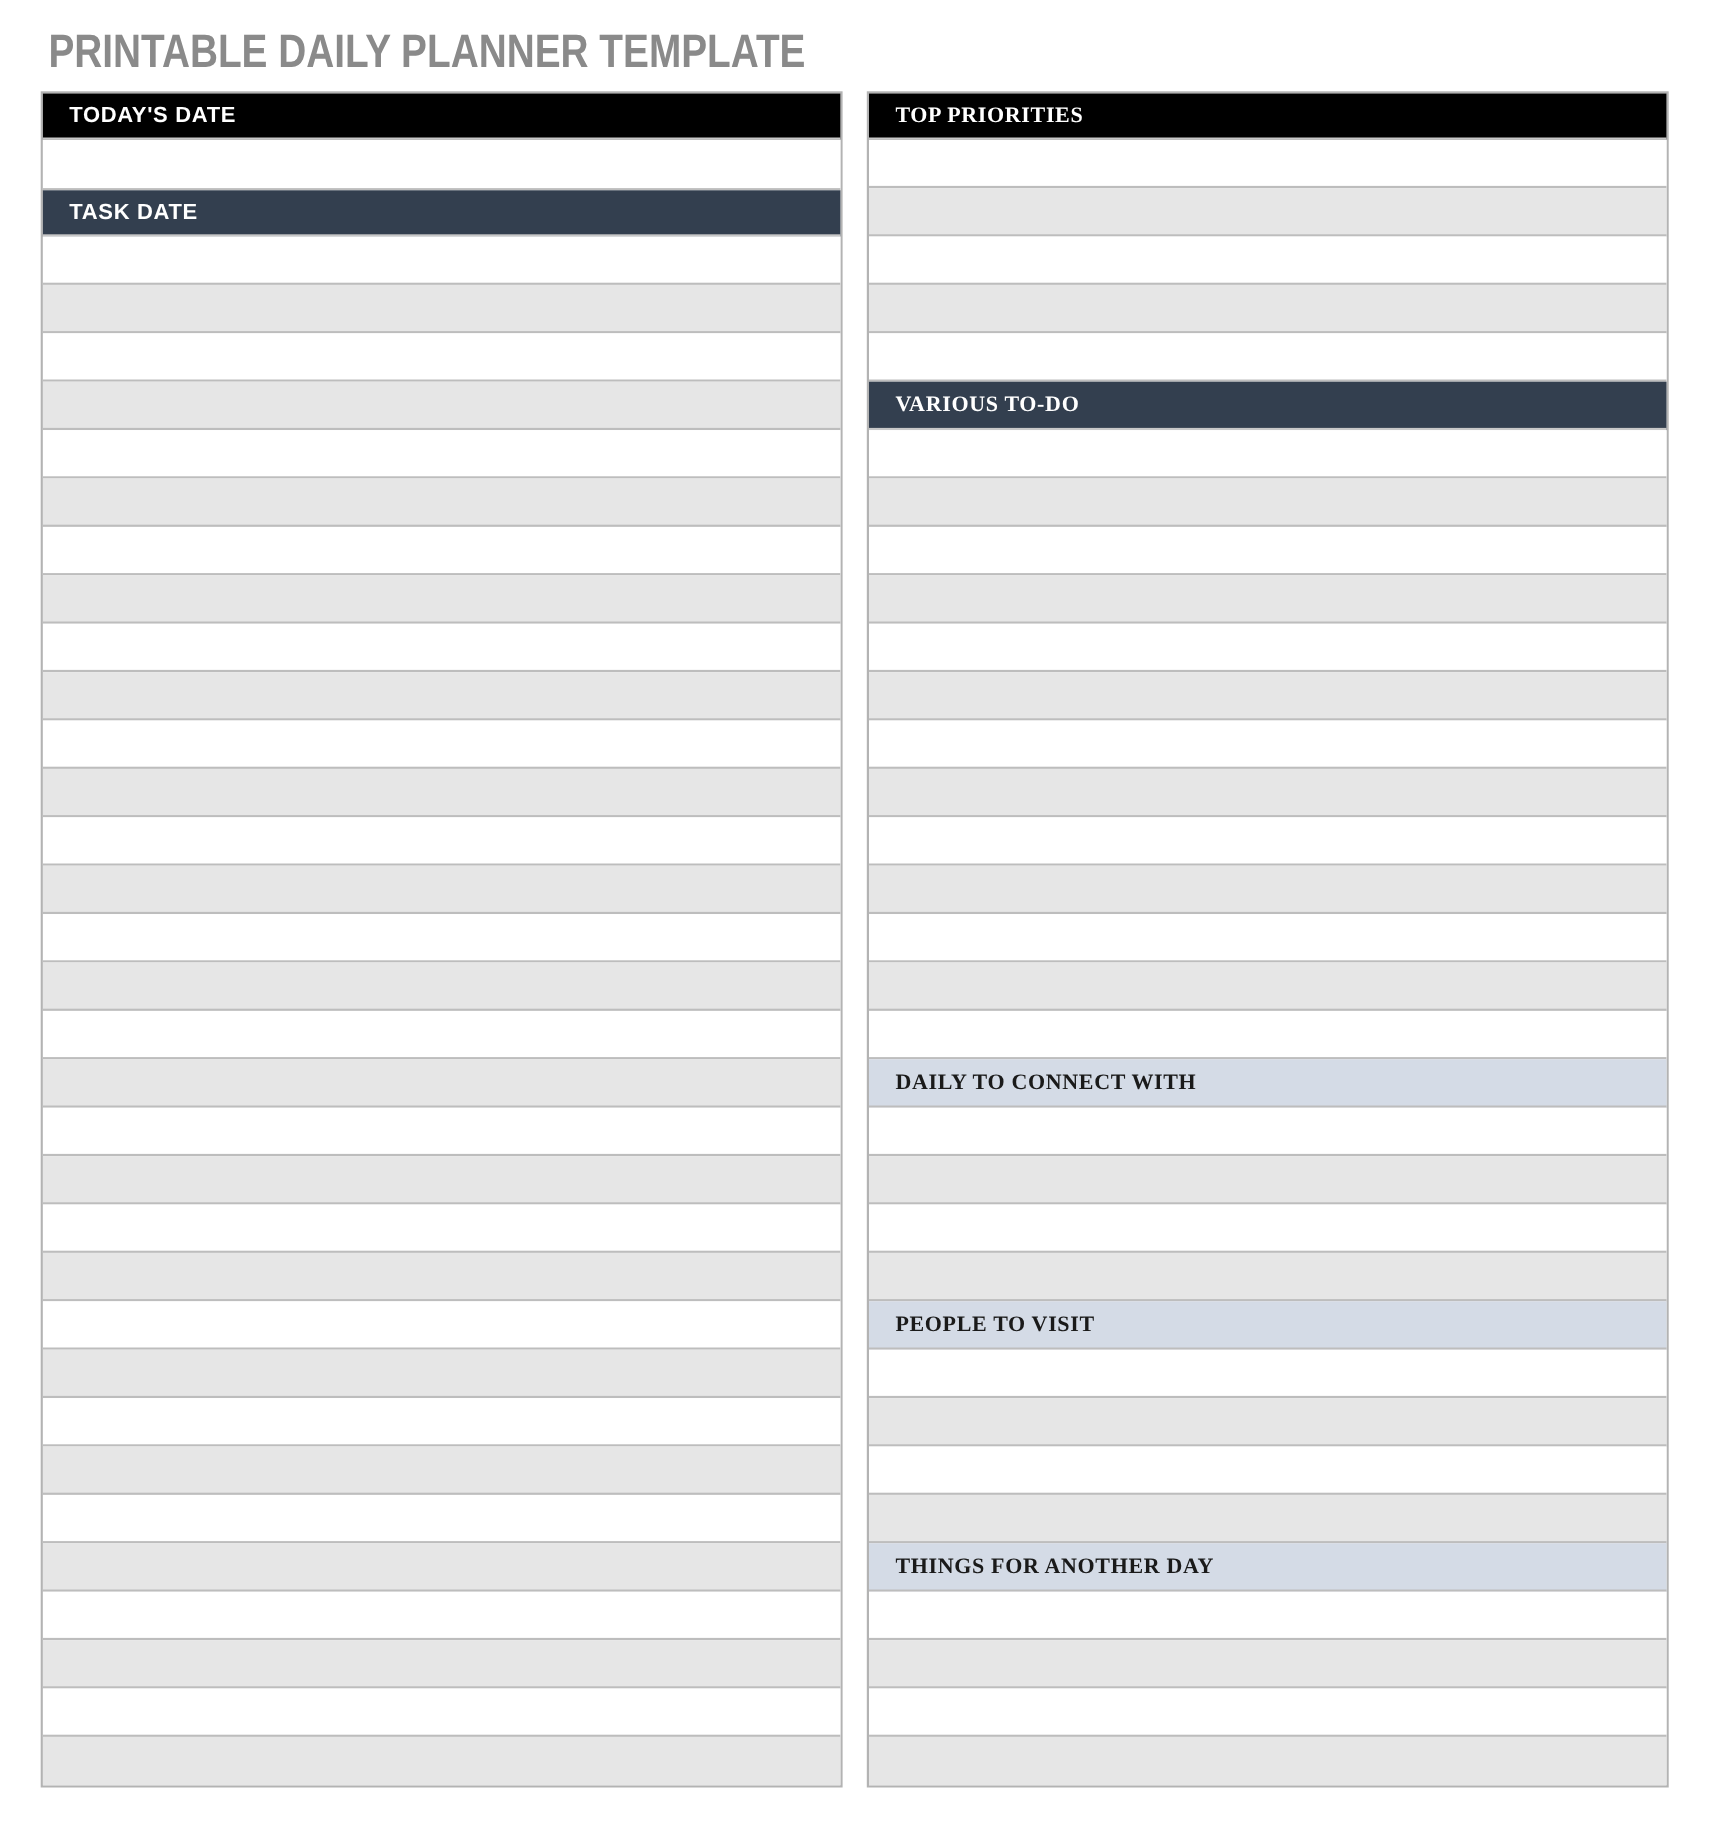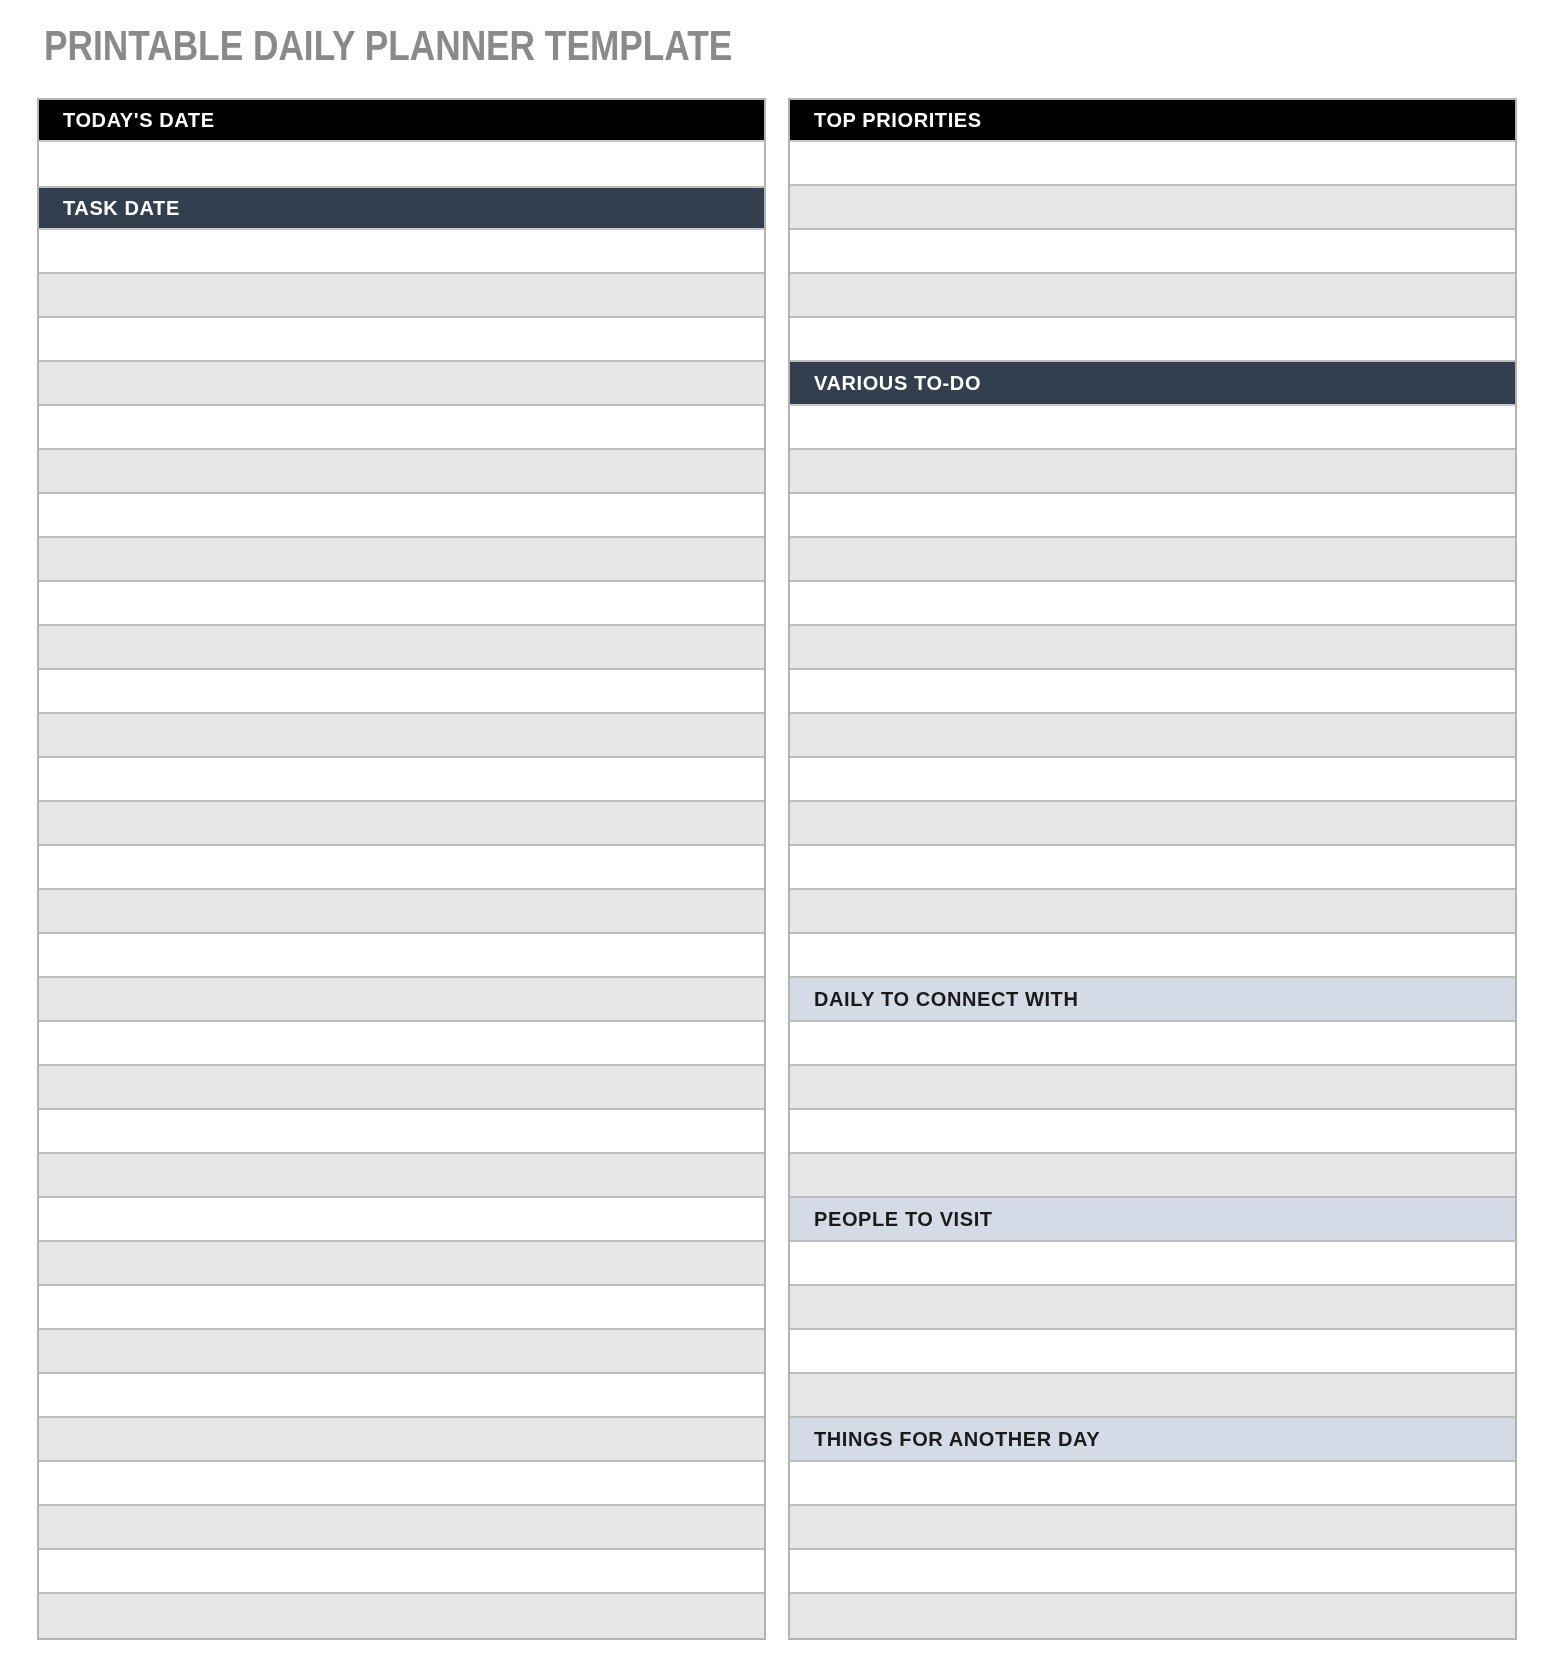--- a/index.html
+++ b/index.html
@@ -30,7 +30,7 @@
   }
   .planner-column {
     position: absolute;
-    top: 98px;
+    top: 83px;
     width: 729px;
     box-sizing: border-box;
     border: 2px solid var(--table-border, #b3b3b3);

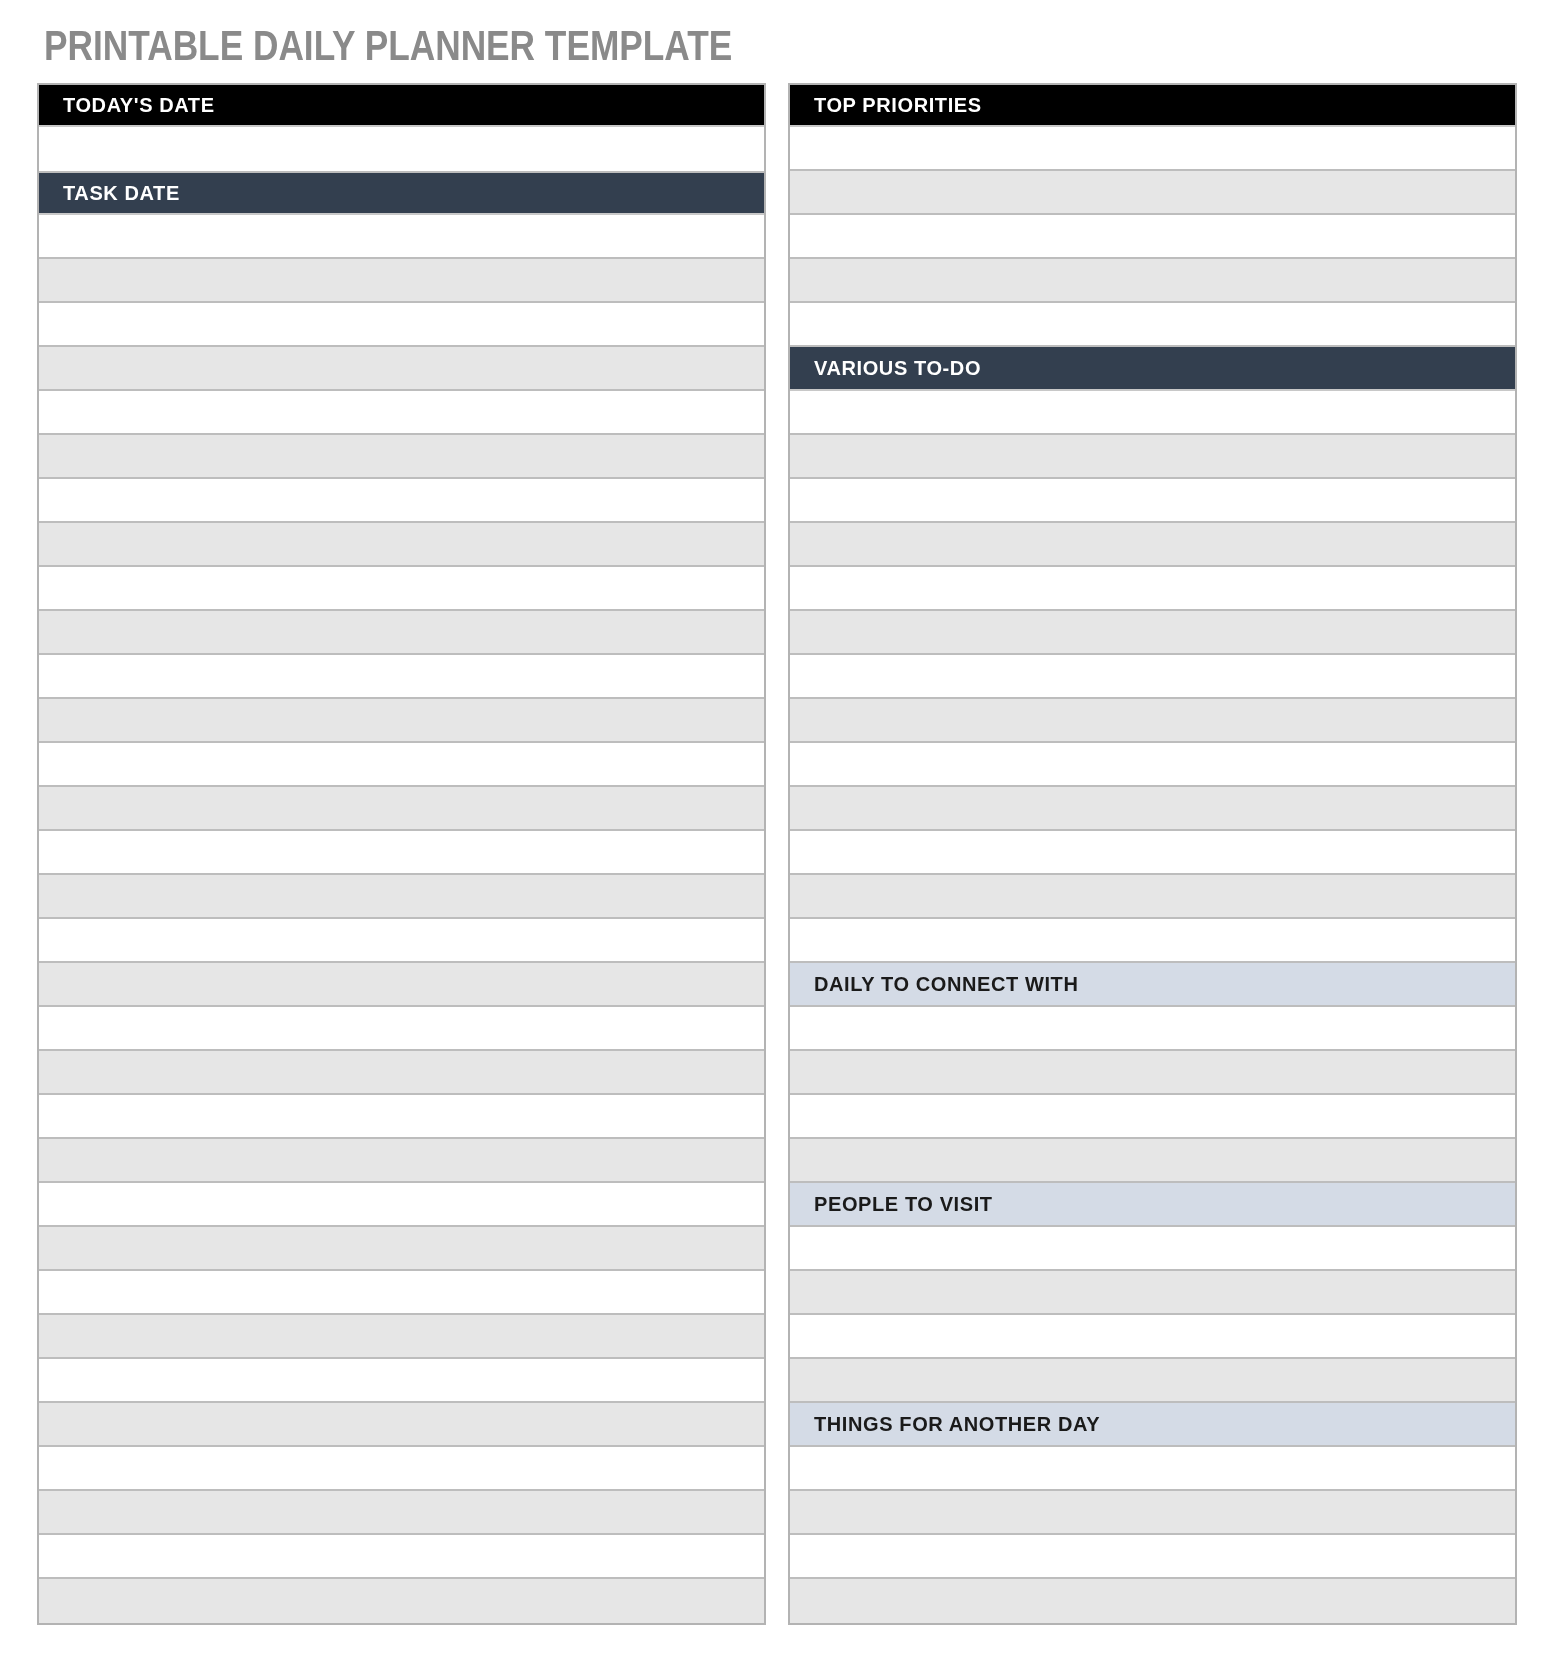--- a/index.html
+++ b/index.html
@@ -37,7 +37,7 @@
     background: #ffffff;
   }
   .column-left  { left: 37px; }
-  .column-right { left: 788px; }
+  .column-right { left: 788px; font-family: Liberation Serif, serif; }
 
   .section-header {
     box-sizing: border-box;

